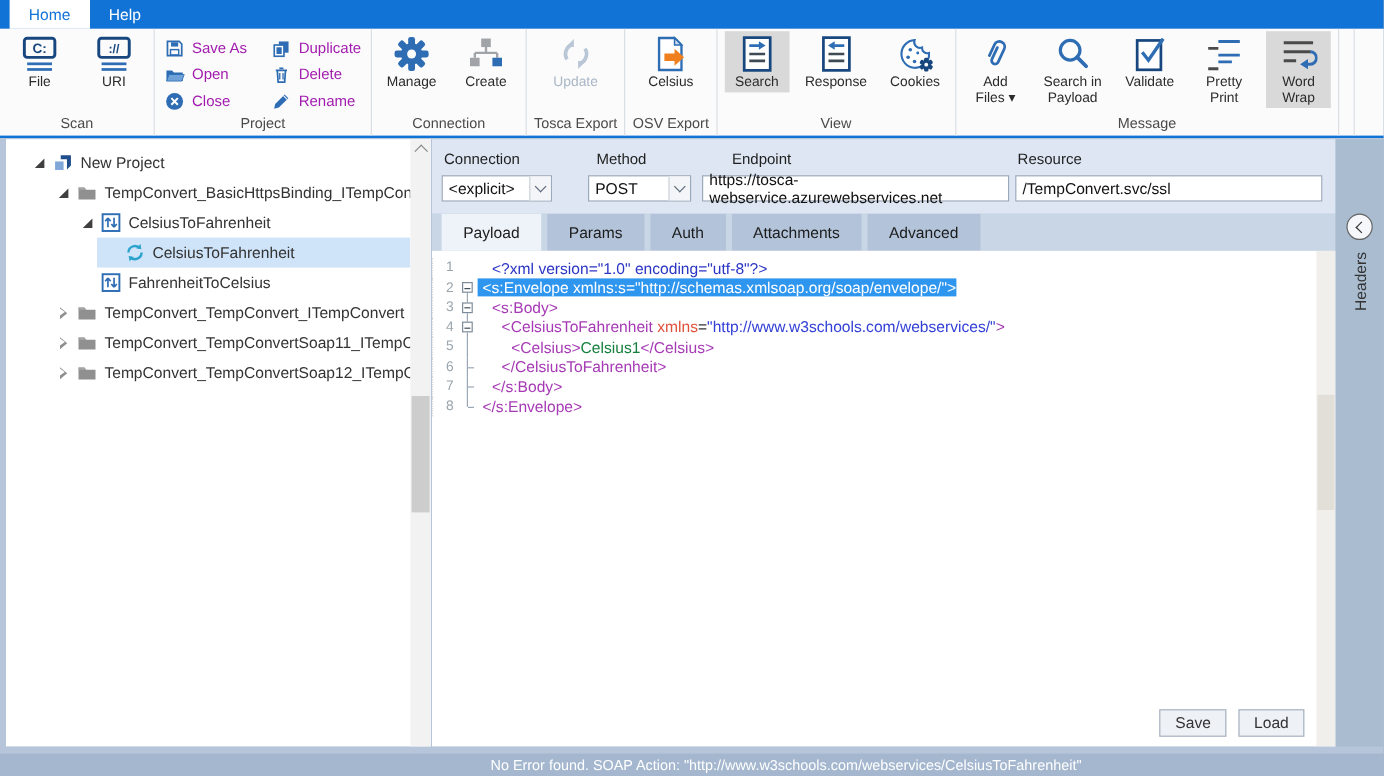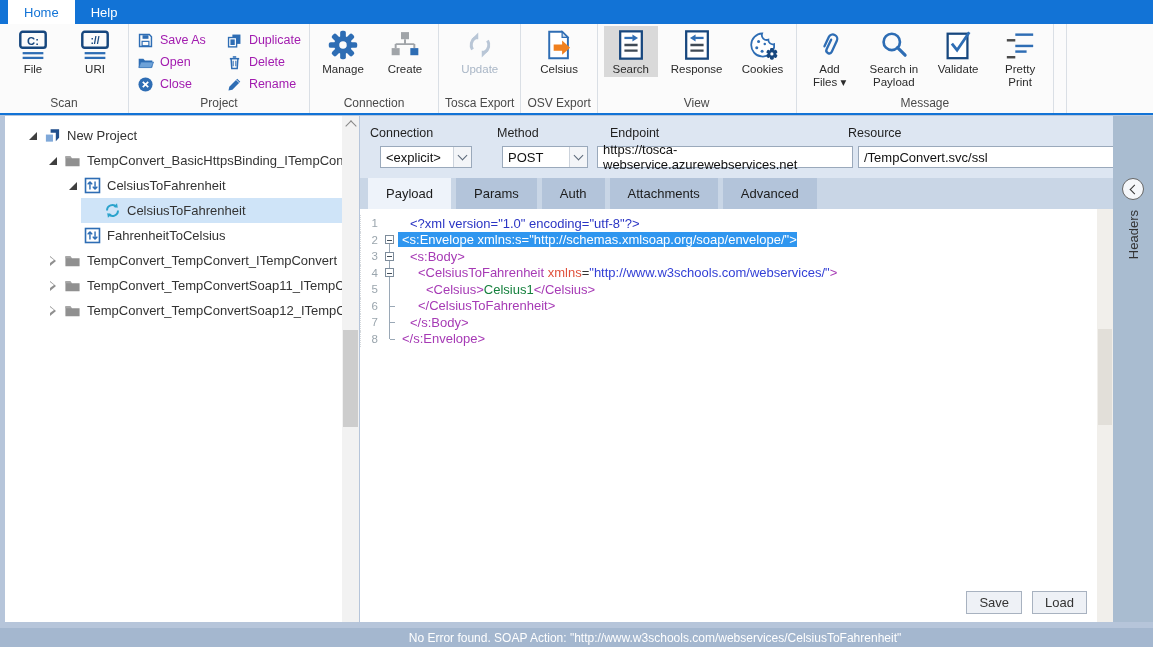--- a/index.html
+++ b/index.html
@@ -358,6 +358,17 @@
             <span class="rb-label">Pretty
 Print</span>
           </div>
+          <div class="rib-btn selected">
+            <span class="rb-icon">
+              <svg viewBox="0 0 34 34">
+                <path d="M4 7 H30 M4 15 H28 M4 23 H15" stroke="#4a4a4a" stroke-width="2.6"></path>
+                <path d="M27.5 15 a5.5 5.5 0 0 1 0 11 H24" fill="none" stroke="#2e6db4" stroke-width="2.6"></path>
+                <path d="M25.5 21.5 l-7 4.5 7 4.5 z" fill="#2e6db4"></path>
+              </svg>
+            </span>
+            <span class="rb-label">Word
+Wrap</span>
+          </div>
         </div>
         <div class="rib-group-label">Message</div>
       </div>

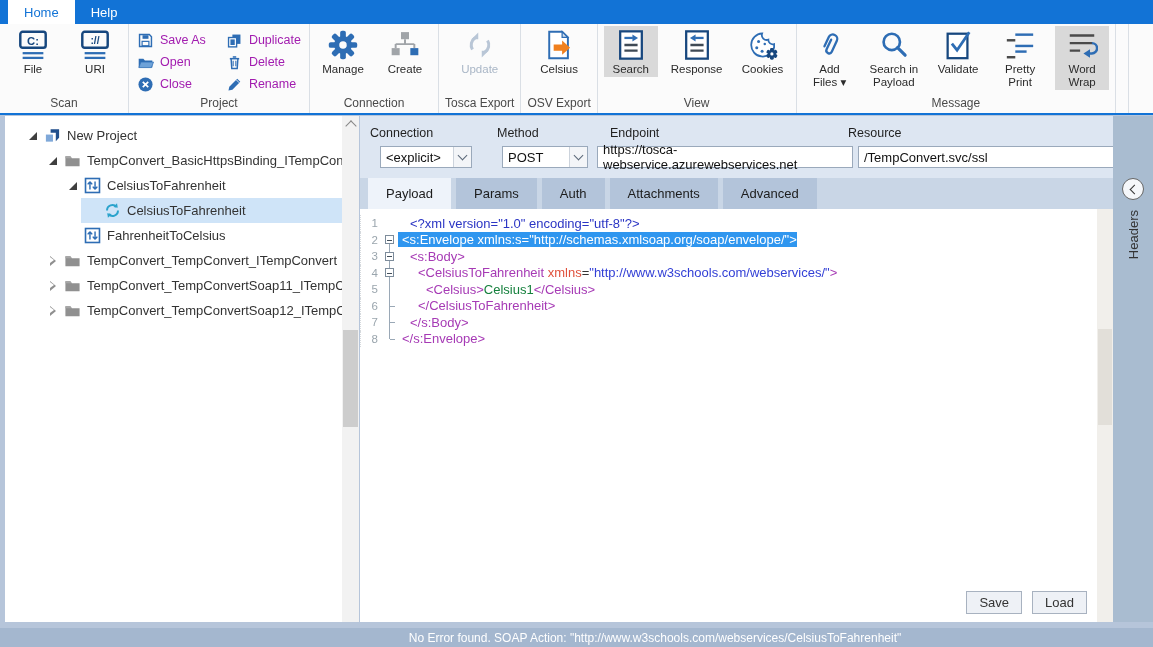--- a/index.html
+++ b/index.html
@@ -51,7 +51,7 @@
   .fields{position:relative;height:62px;background:#dde6f2;flex:none;}
   .field-label{position:absolute;top:10px;font-size:12.5px;color:#1f1f1f;}
   .combo,.txtinput{position:absolute;top:30px;height:22px;background:#fff;border:1px solid #9aa9bb;
-                   box-sizing:border-box;font-size:13px;color:#111;margin-left:12px;}
+                   box-sizing:border-box;font-size:13px;color:#111;}
   .combo{display:flex;align-items:center;}
   .combo .combo-val{flex:1;padding-left:5px;white-space:nowrap;overflow:hidden;}
   .combo .combo-btn{width:17px;align-self:stretch;display:flex;align-items:center;justify-content:center;

